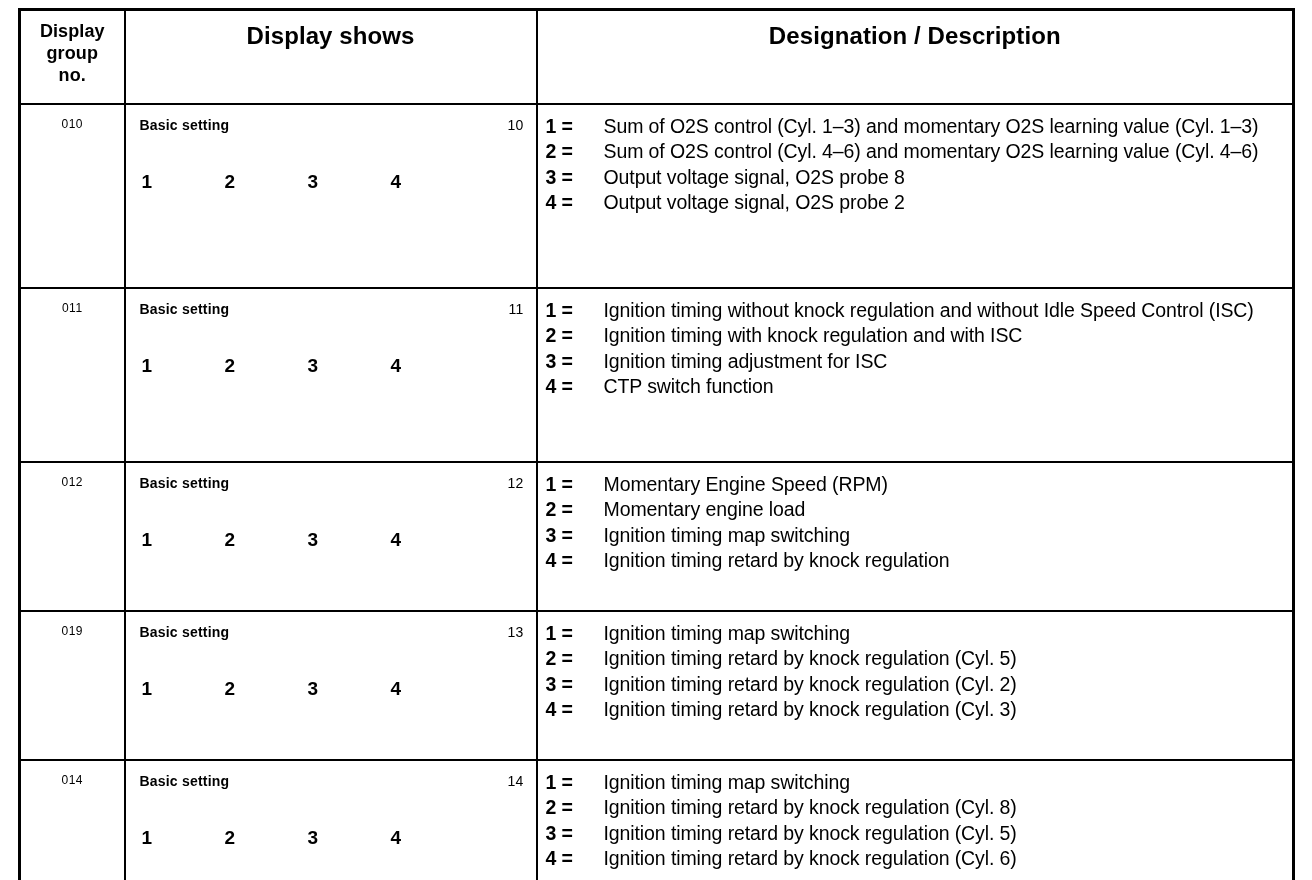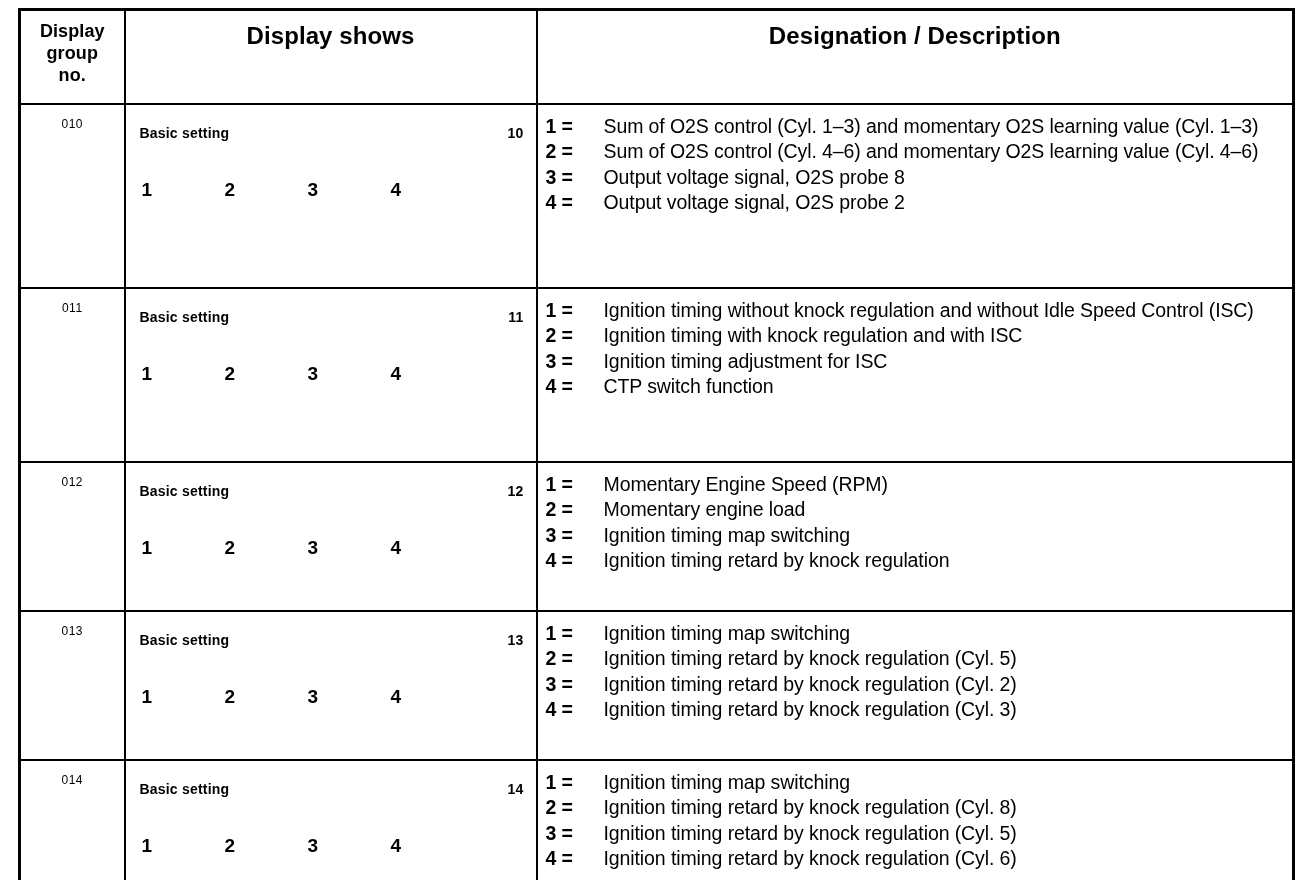--- a/index.html
+++ b/index.html
@@ -85,7 +85,7 @@
     letter-spacing: 0.2px;
   }
   .shows-label { white-space: nowrap; }
-  .shows-num { white-space: nowrap; font-weight: bold; margin-top: 8px; }
+  .shows-num { white-space: nowrap; font-weight: normal; }
 
   .shows-fields {
     margin-top: 38px;

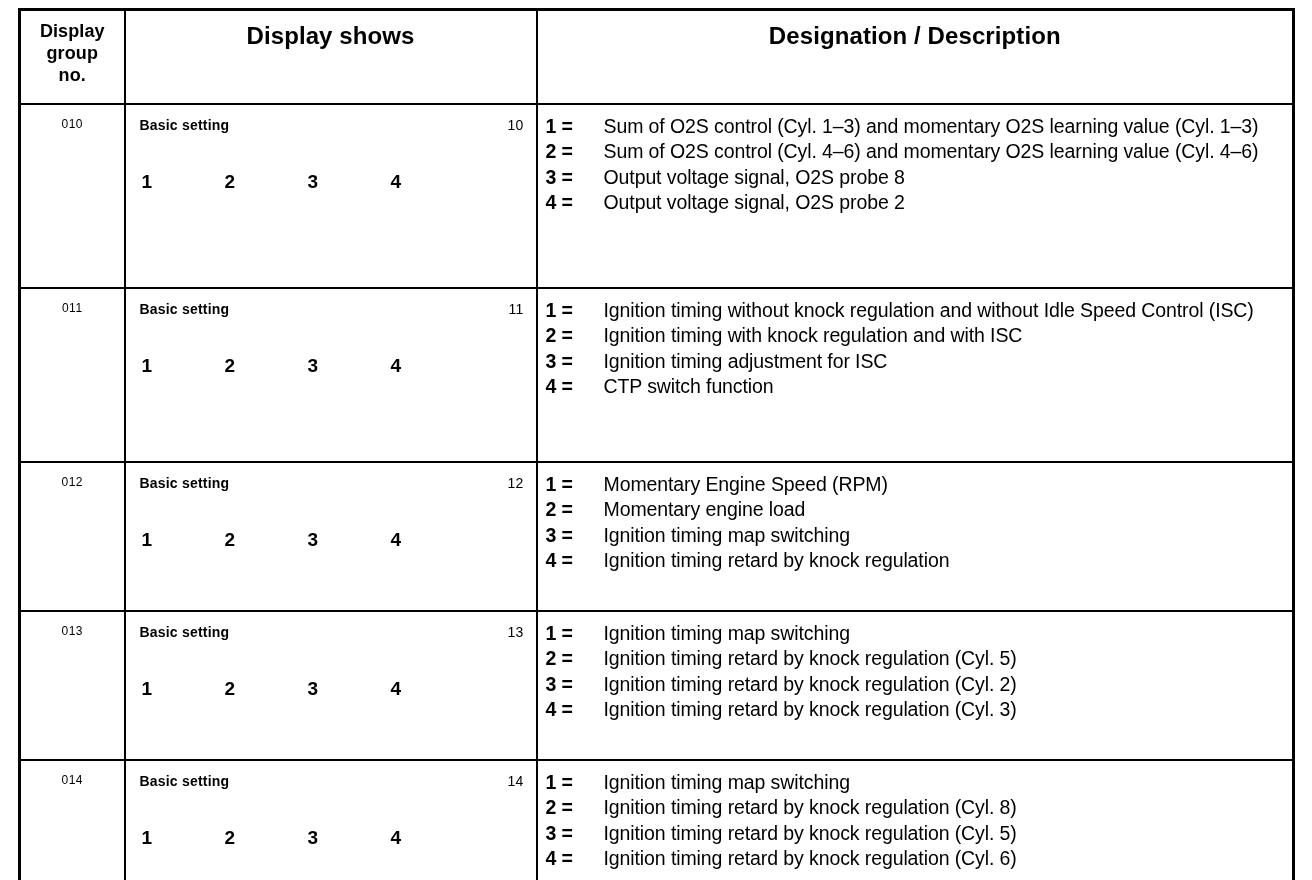--- a/index.html
+++ b/index.html
@@ -279,7 +279,7 @@
         </tr>
         <tr class="r-013">
           <td>
-            <div class="row-group">013</div>
+            <div class="row-group">019</div>
           </td>
           <td>
             <div class="shows-cell">

